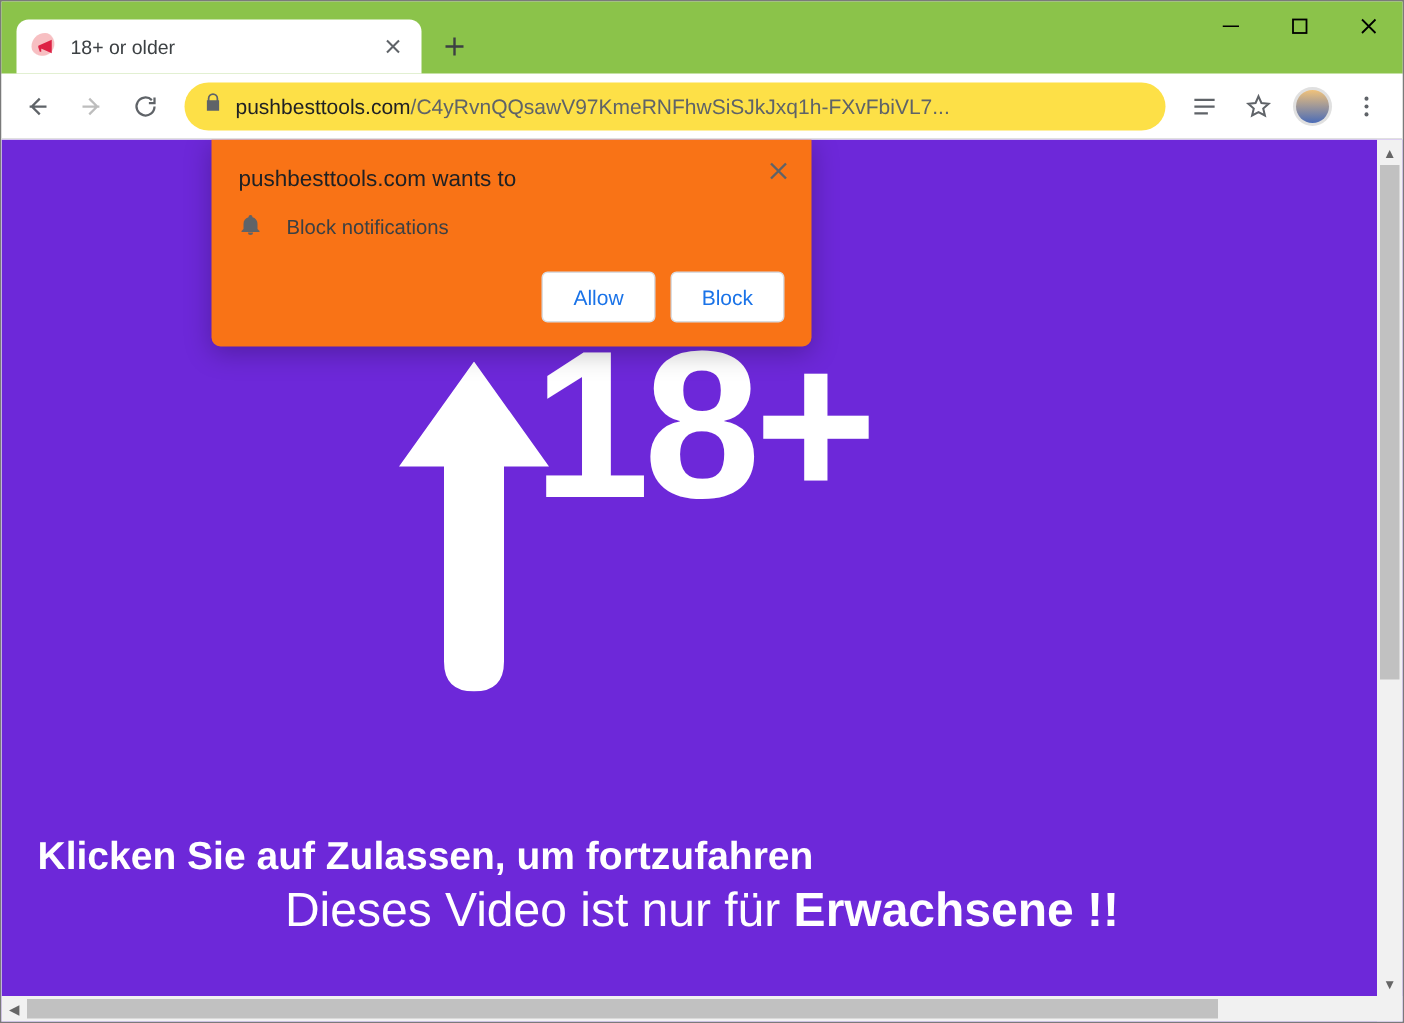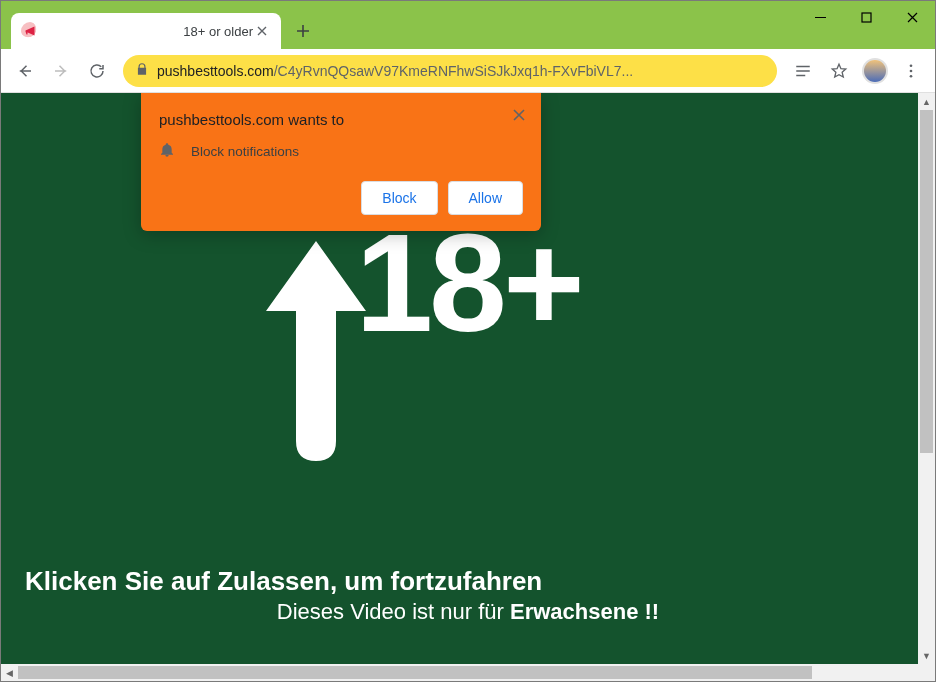--- a/index.html
+++ b/index.html
@@ -7,7 +7,7 @@
   .window { width: 936px; height: 682px; display: flex; flex-direction: column; border: 1px solid #7a7a7a; }
   
   .titlebar { height: 48px; background: #8bc34a; display: flex; align-items: flex-end; position: relative; }
-  .tab { background: #fff; height: 36px; margin-left: 10px; border-radius: 8px 8px 0 0; display: flex; align-items: center; padding: 0 10px; width: 270px; position: relative; text-align: right; }
+  .tab { background: #fff; height: 36px; margin-left: 10px; border-radius: 8px 8px 0 0; display: flex; align-items: center; padding: 0 10px; width: 270px; position: relative; }
   .favicon { width: 18px; height: 18px; border-radius: 50%; background: radial-gradient(circle at 40% 40%, #f7bfc2 0%, #f7bfc2 50%, #fff 55%); display: flex; align-items: center; justify-content: center; margin-right: 8px; }
   .favicon svg { width: 12px; height: 12px; }
   .tab-title { font-size: 13px; color: #3c4043; flex: 1; white-space: nowrap; overflow: hidden; text-overflow: ellipsis; }

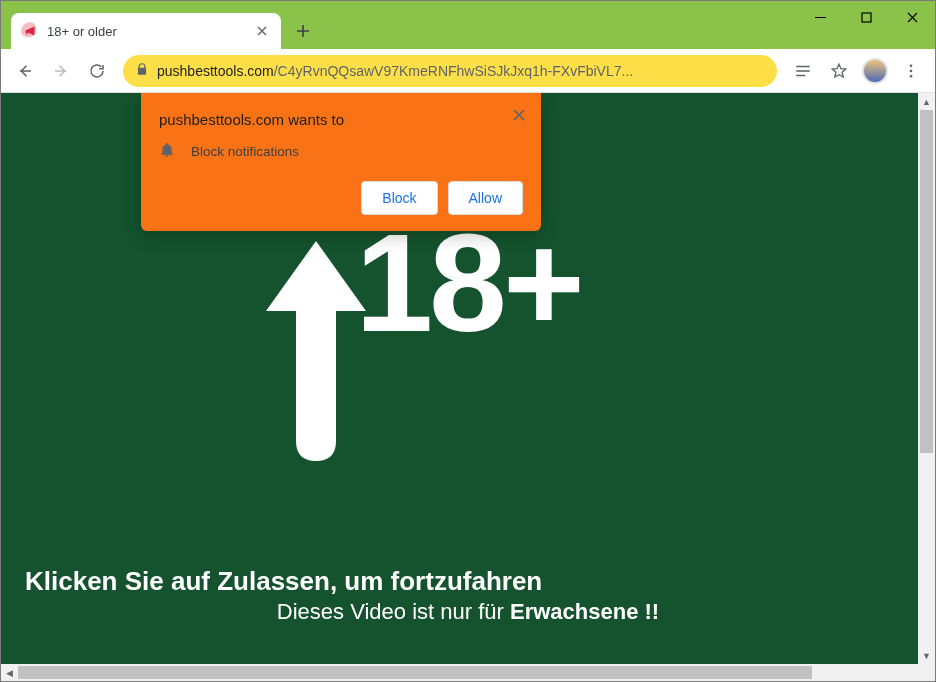--- a/index.html
+++ b/index.html
@@ -194,8 +194,8 @@
           <span>Block notifications</span>
         </div>
         <div class="prompt-actions">
+          <button class="prompt-btn">Allow</button>
           <button class="prompt-btn">Block</button>
-          <button class="prompt-btn">Allow</button>
         </div>
       </div>
 

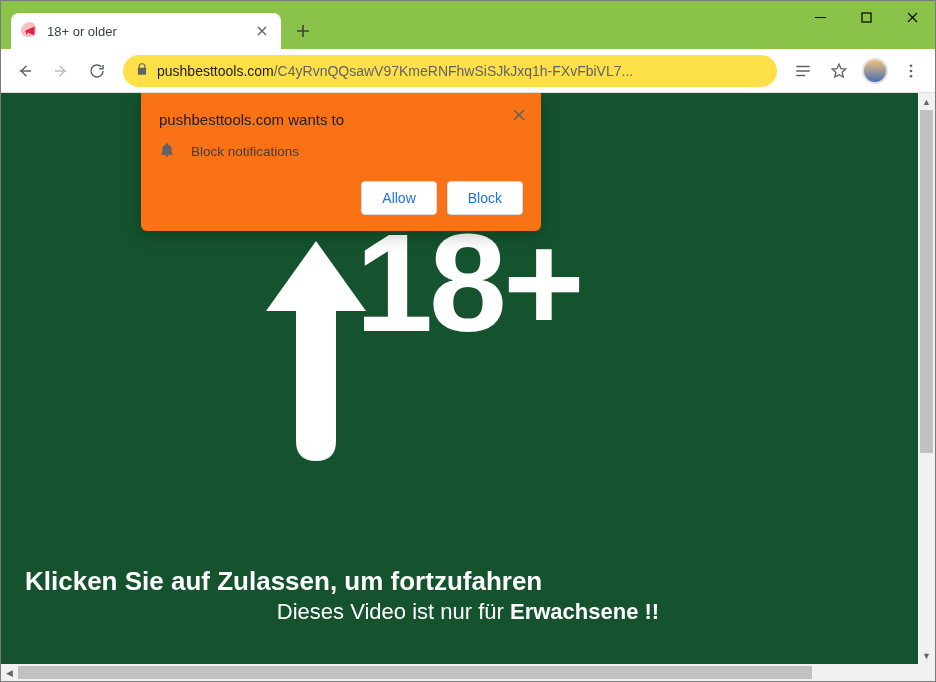--- a/index.html
+++ b/index.html
@@ -30,7 +30,7 @@
   
   .viewport-wrap { flex: 1; position: relative; background: #fff; }
   .viewport { position: absolute; inset: 0; overflow: hidden; }
-  .page { width: 100%; height: 100%; background: #14532d; color: #fff; position: relative; font-family: Georgia, "Times New Roman", serif; }
+  .page { width: 100%; height: 100%; background: #6d28d9; color: #fff; position: relative; font-family: Georgia, "Times New Roman", serif; }
   .big18 { position: absolute; top: 120px; left: 0; right: 0; text-align: center; font-size: 140px; font-weight: bold; letter-spacing: -4px; line-height: 1; white-space: nowrap; }
   .arrow { position: absolute; top: 148px; left: 280px; width: 70px; height: 200px; }
   .arrow svg { width: 100px; height: 220px; position: absolute; left: -15px; top: 0; }

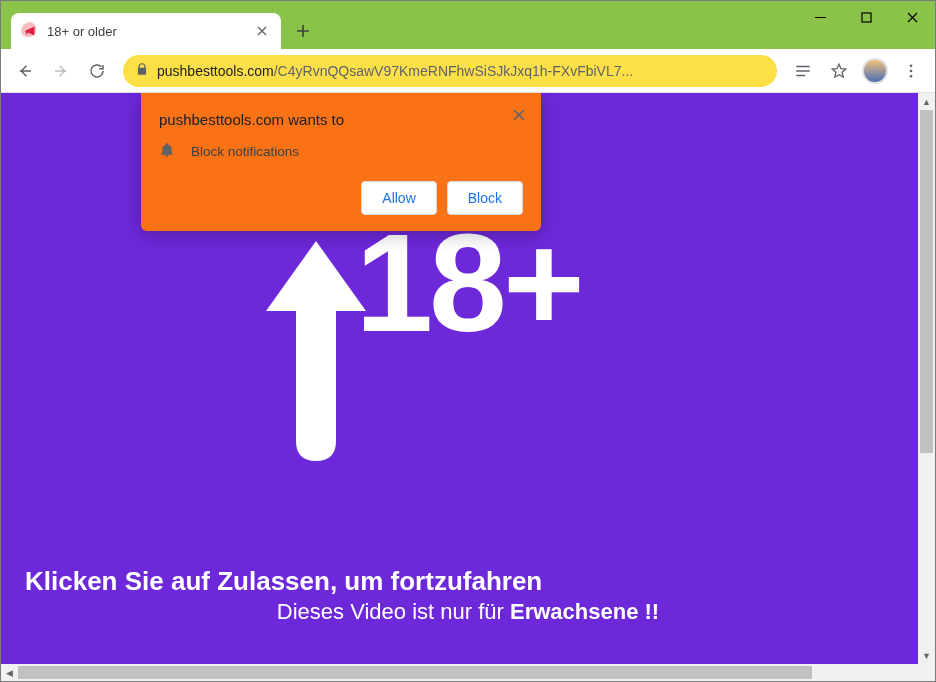--- a/index.html
+++ b/index.html
@@ -36,7 +36,7 @@
   .arrow svg { width: 100px; height: 220px; position: absolute; left: -15px; top: 0; }
   .bottom-text { position: absolute; bottom: 56px; left: 0; right: 0; text-align: left; }
   .line1 { font-size: 26px; font-weight: bold; padding-left: 24px; }
-  .line2 { font-size: 22px; text-align: center; margin-top: 2px; }
+  .line2 { font-size: 32px; text-align: center; margin-top: 2px; }
   .line2 .bold { font-weight: bold; }
   
   .vscroll { position: absolute; right: 0; top: 0; bottom: 17px; width: 17px; background: #f1f1f1; }

